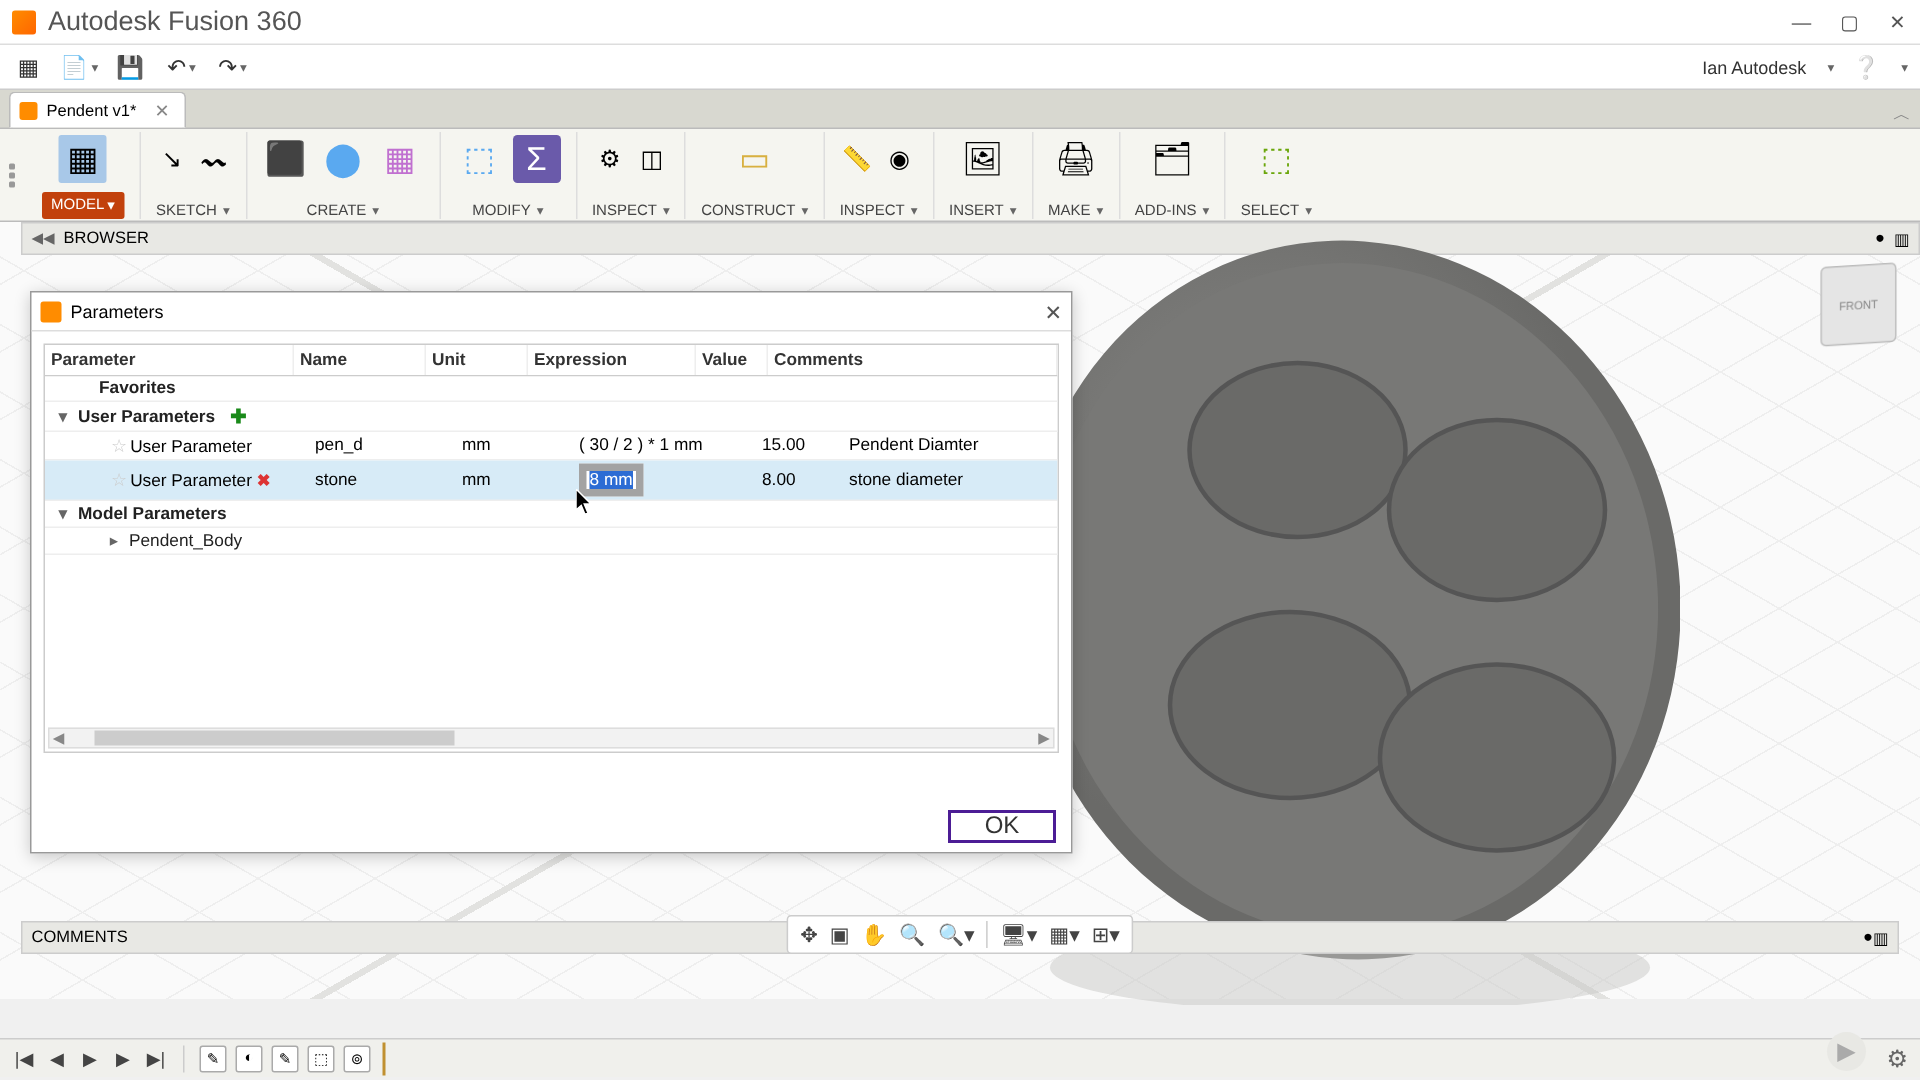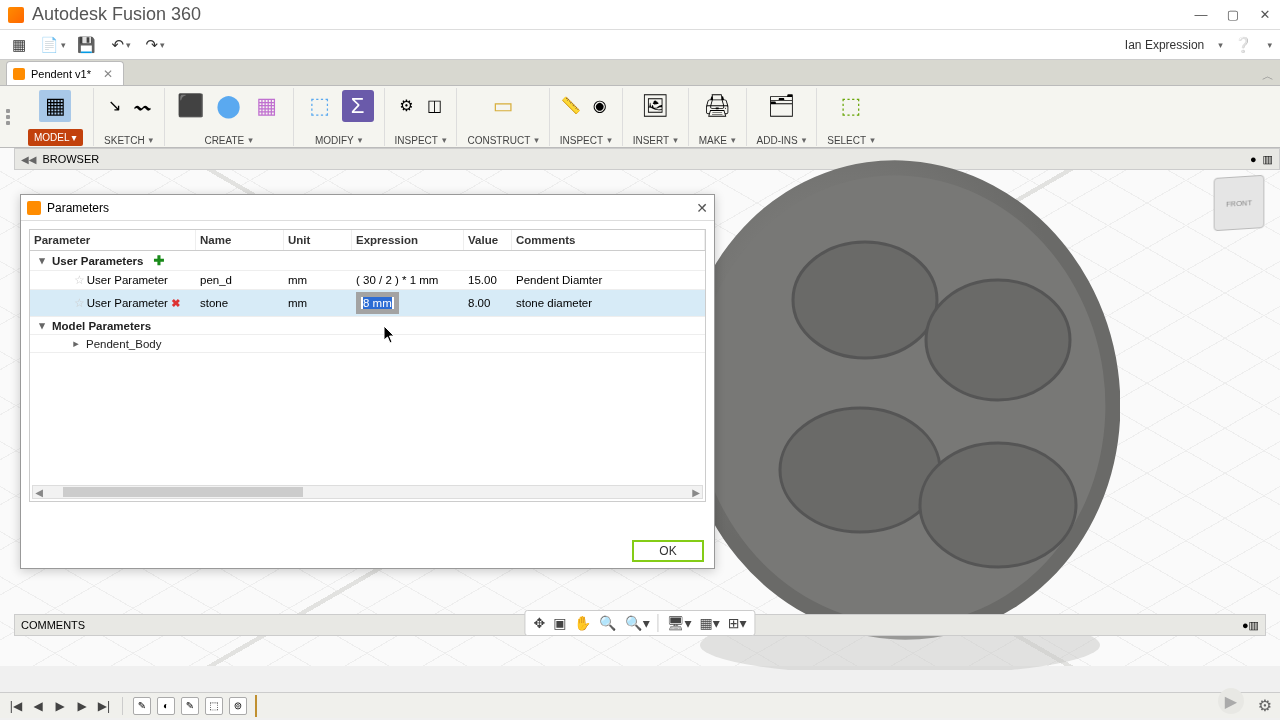--- a/index.html
+++ b/index.html
@@ -116,7 +116,7 @@
     <div class="qat-btn">↷<span class="caret-down">▾</span></div>
   </div>
   <div class="user">
-    <span>Ian Expression</span>
+    <span>Ian Autodesk</span>
       <span class="caret-down">▾</span>
     <span style="font-size:15px;color:#888;">❔</span>
       <span class="caret-down">▾</span>

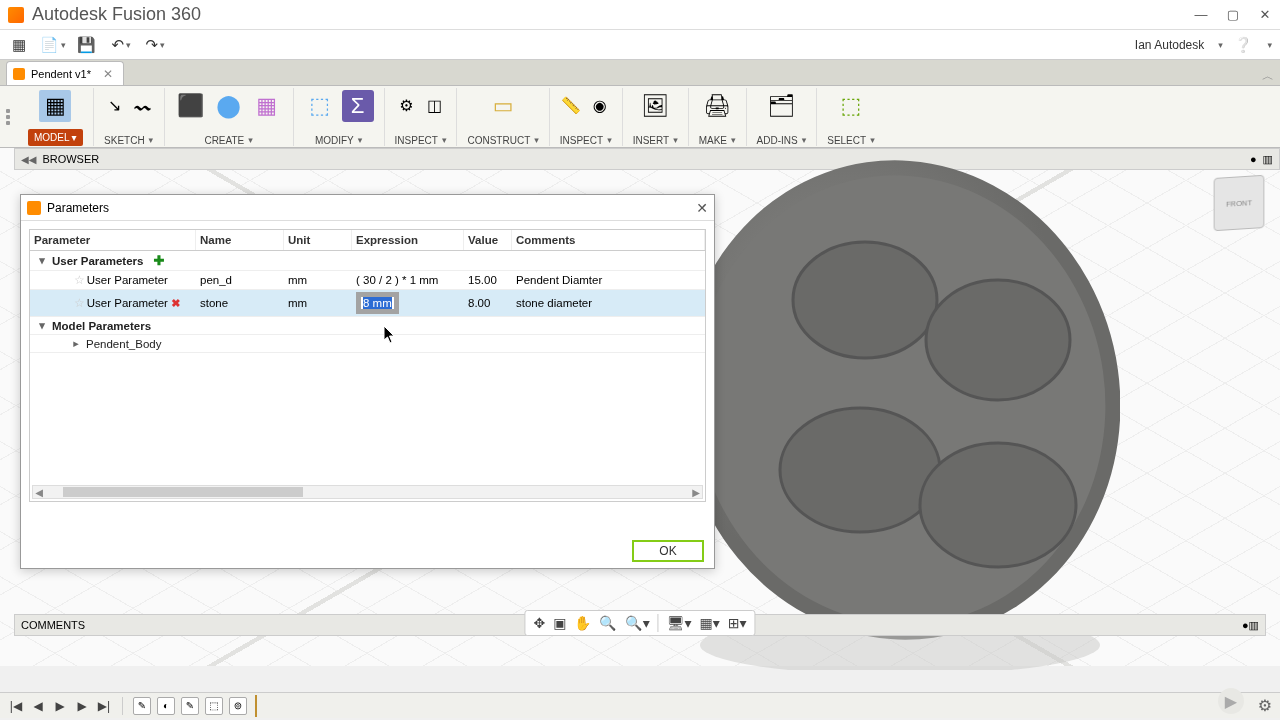--- a/index.html
+++ b/index.html
@@ -335,6 +335,10 @@
       <div>Comments</div>
     </div>
 
+    <div class="pt-section">
+      <span class="tree-arrow"></span>
+        <span>Favorites</span>
+    </div>
 
     <div class="pt-section" style="padding-left:6px;">
       <span class="tree-arrow">▾</span>

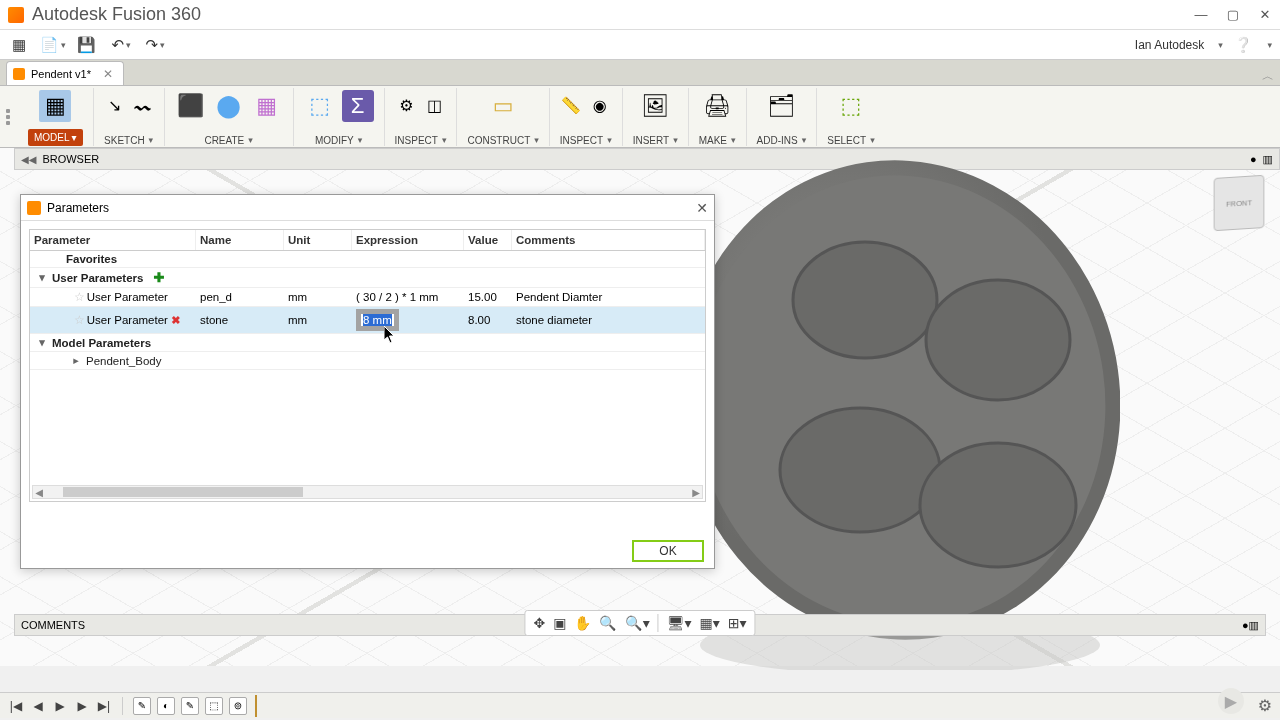--- a/index.html
+++ b/index.html
@@ -63,7 +63,7 @@
 .pt-header, .pt-row { display: grid; grid-template-columns: 166px 88px 68px 112px 48px 1fr; font-size: 11.5px; }
 .pt-header { background: #fff; border-bottom: 1px solid #ccc; }
 .pt-header div { padding: 4px 4px; font-weight: 600; color:#333; border-right:1px solid #eee; }
-.pt-row { border-bottom: 1px solid #eee; align-items: center; }
+.pt-row { border-bottom: 1px solid #eee; align-items: center; gap: 10px; }
 .pt-row > div { padding: 2px 4px; white-space:nowrap; overflow:hidden; }
 .pt-section { font-weight: 600; padding: 2px 4px 2px 20px; font-size: 11.5px; border-bottom:1px solid #eee; background:#fff; color:#222; display:flex; align-items:center; gap:4px;}
 .pt-section.sub { padding-left: 40px; font-weight:400; }

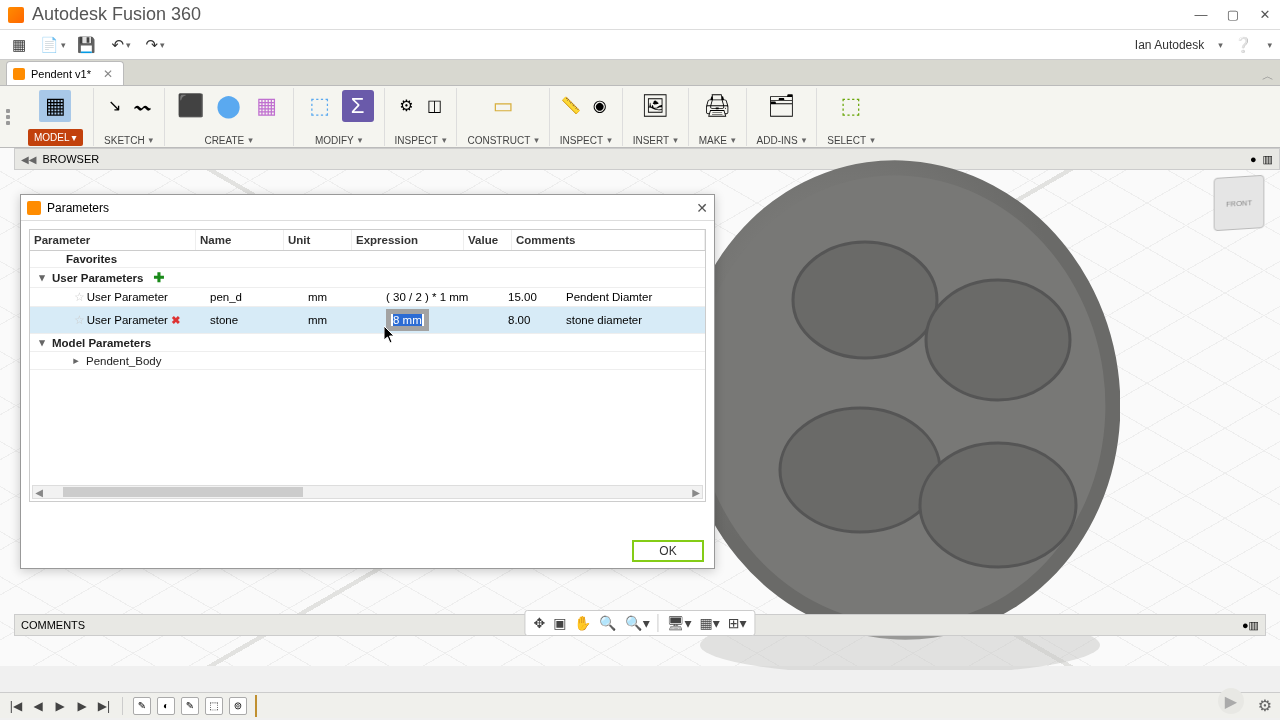--- a/index.html
+++ b/index.html
@@ -77,7 +77,7 @@
 .scroll-h .thumb { width:240px; height:10px; background:#ccc; margin-left:18px; }
 .scroll-h .arrow { width:12px; font-size:10px; text-align:center; color:#888; }
 .dlg-footer { position:absolute; bottom:6px; right:10px; }
-.ok-btn { width:72px; height:22px; border:2px solid #84cc16; background:#fff; font-size:12px; color:#333; }
+.ok-btn { width:72px; height:22px; border:2px solid #4c1d95; background:#fff; font-size:16px; color:#333; }
 
 
 .comments-bar { position:absolute; bottom:30px; left:14px; right:14px; height:22px; background:#e8e8e4; border:1px solid #ccc; display:flex; align-items:center; font-size:11px; padding:0 6px; }

